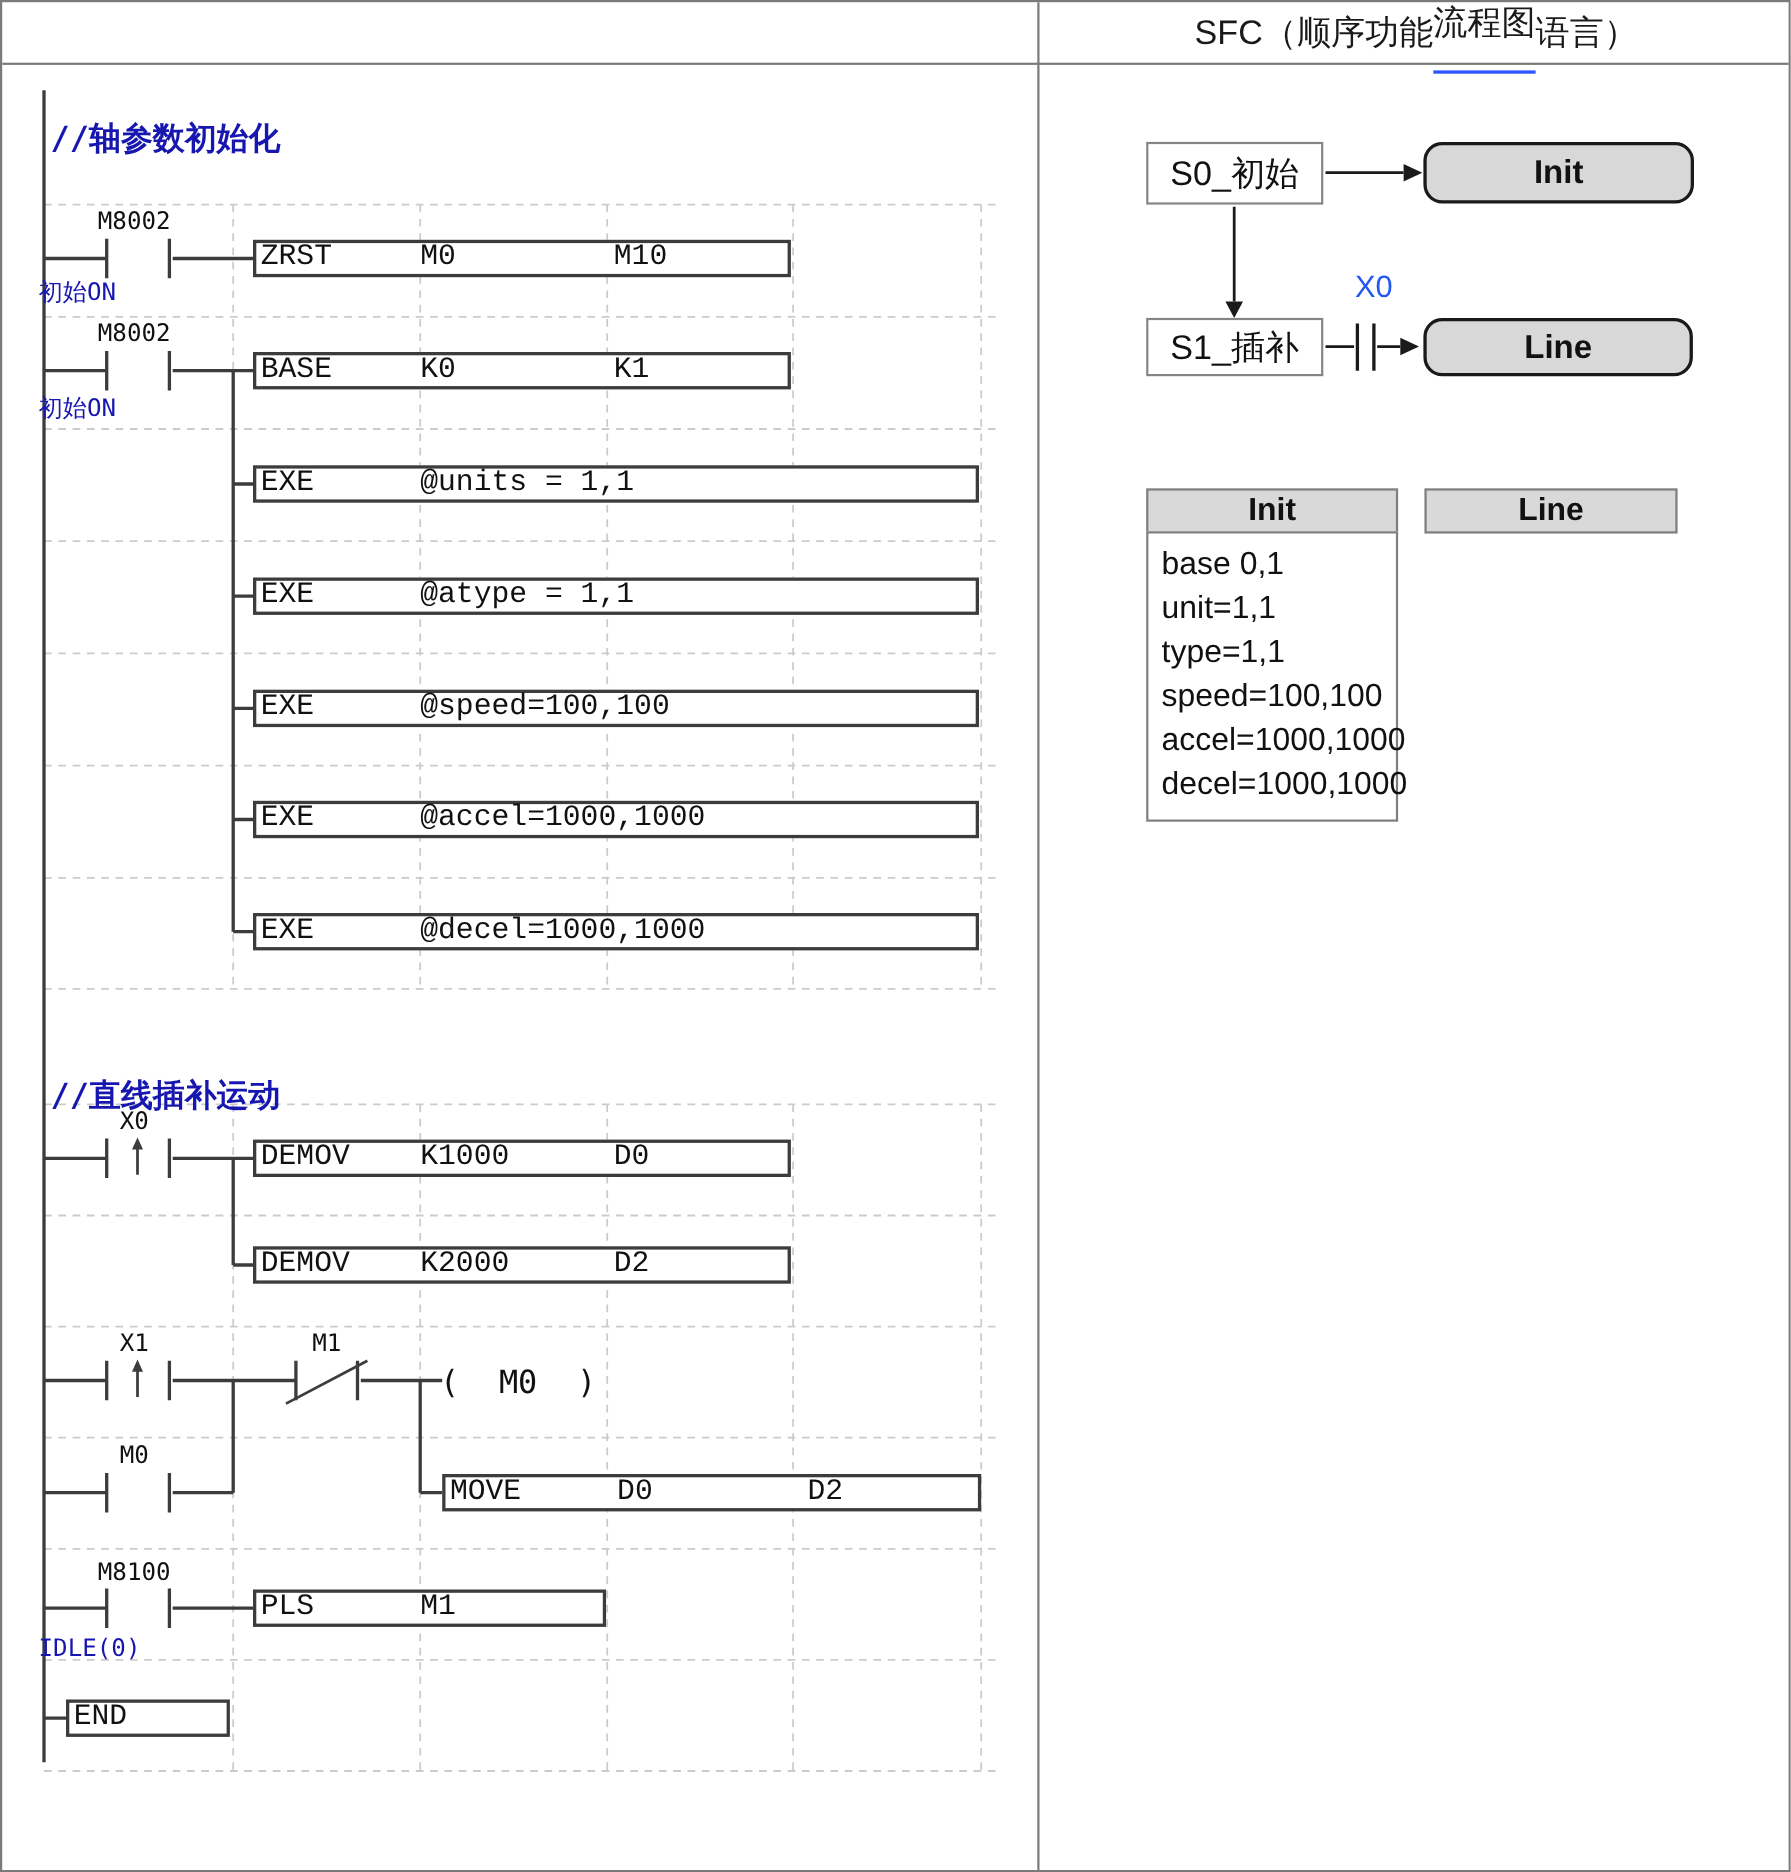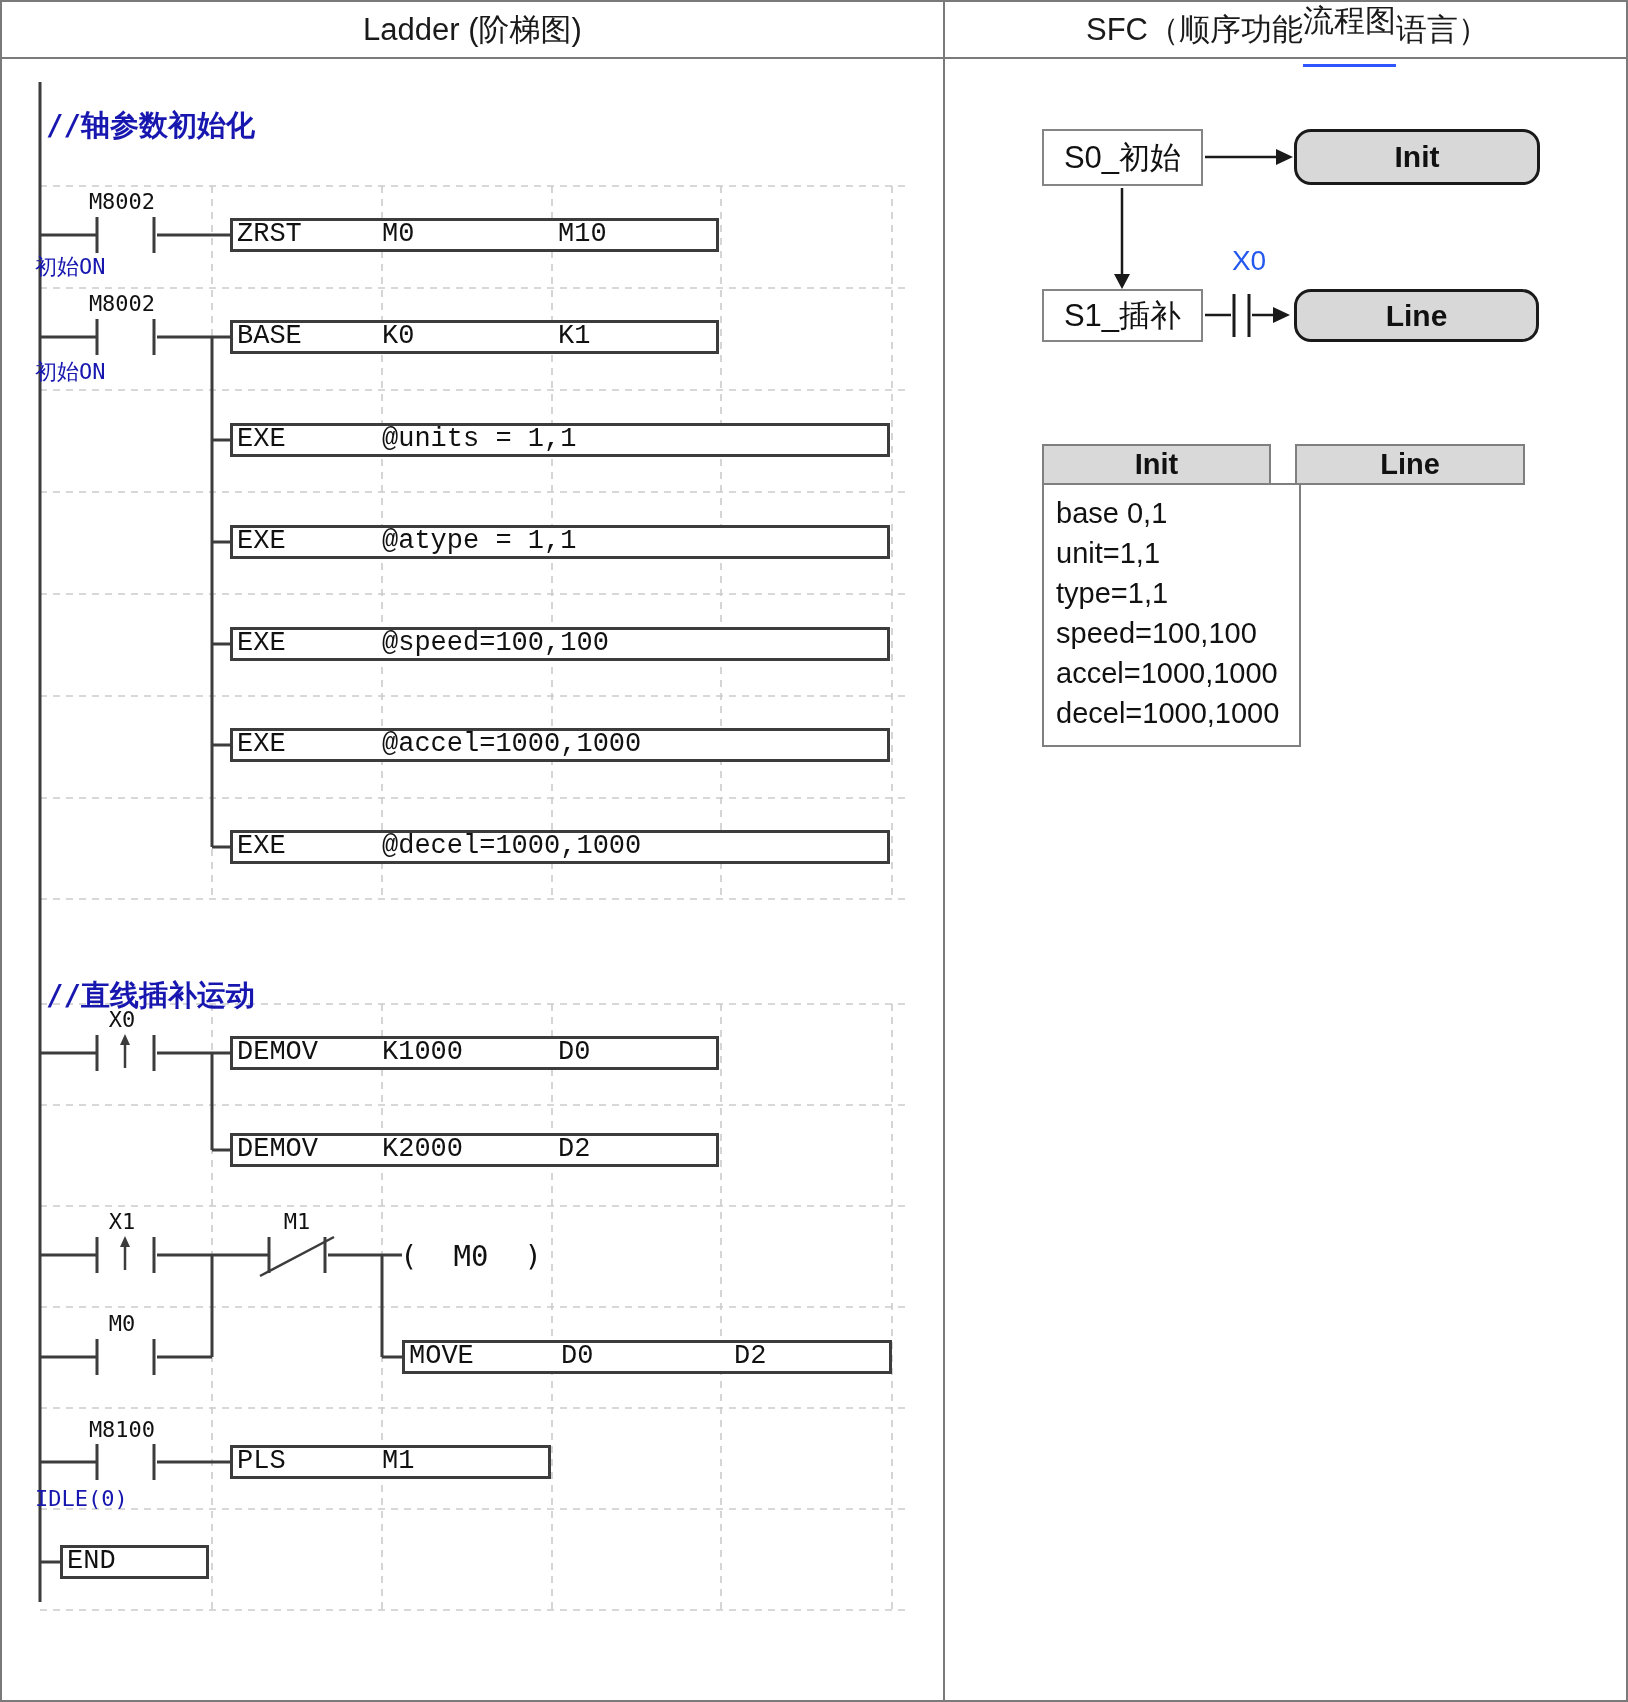--- a/index.html
+++ b/index.html
@@ -47,7 +47,6 @@
 
 <div id="page">
 
-  <div class="hdr" style="left:0;width:941px;">Ladder (阶梯图)</div>
   <div class="hdr" style="left:943px;width:685px;">
     <span>SFC（顺序功能</span>
       <span class="link-underline">流程图</span>

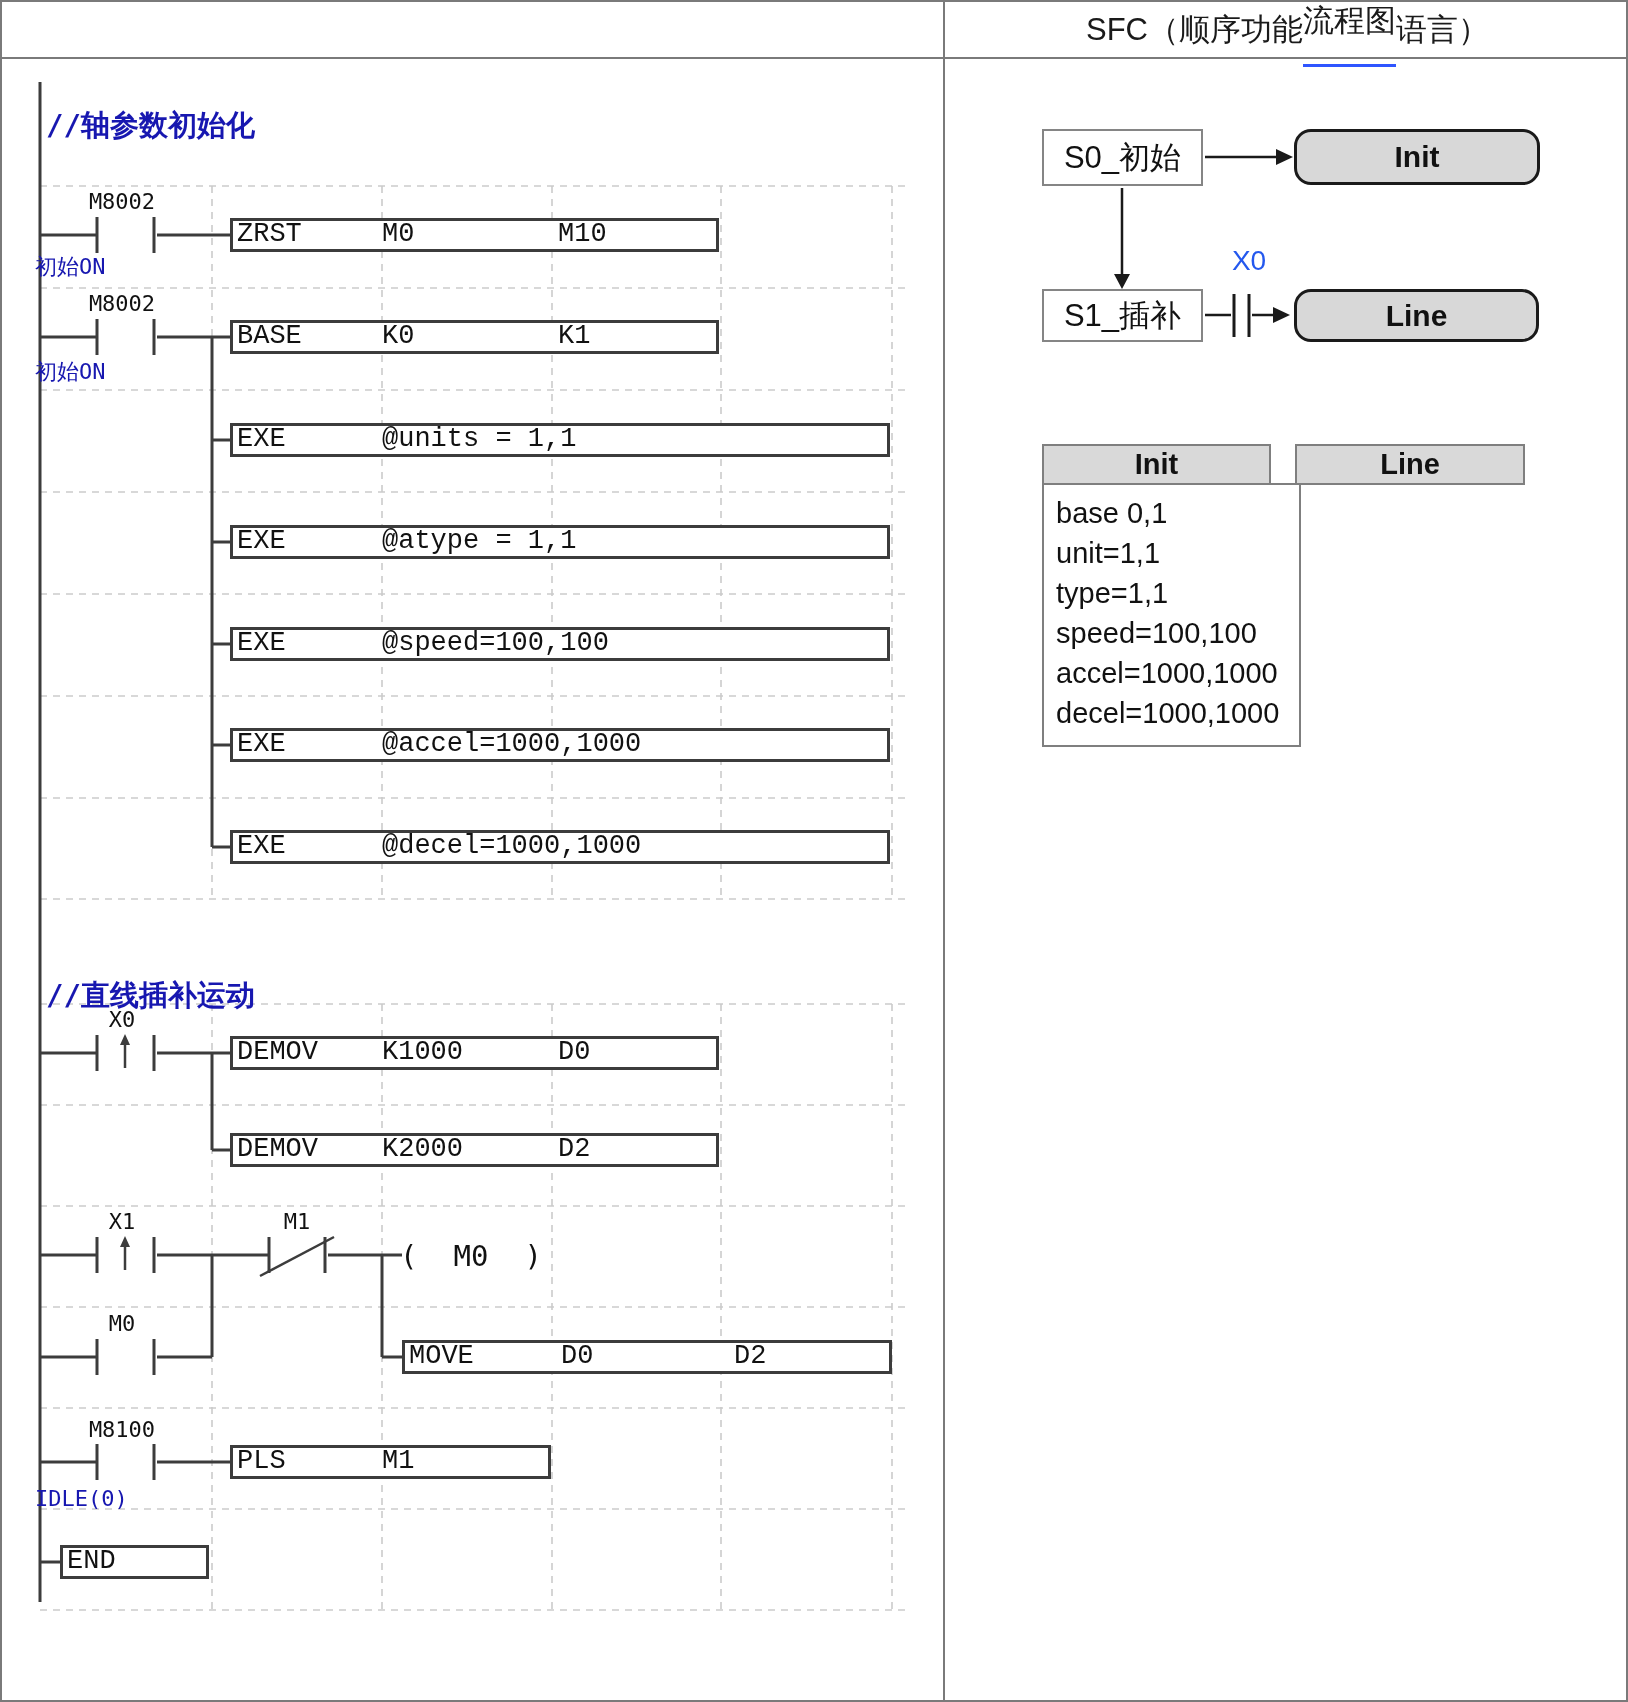--- a/index.html
+++ b/index.html
@@ -183,7 +183,7 @@
   <div class="x0lbl">X0</div>
 
   <div class="thead" style="left:1040px;top:442px;width:229px;">Init</div>
-  <div class="tbody" style="left:1040px;top:481px;width:259px;height:264px;">
+  <div class="tbody" style="left:1040px;top:481px;width:229px;height:264px;">
     <div>base 0,1</div>
     <div>unit=1,1</div>
     <div>type=1,1</div>

